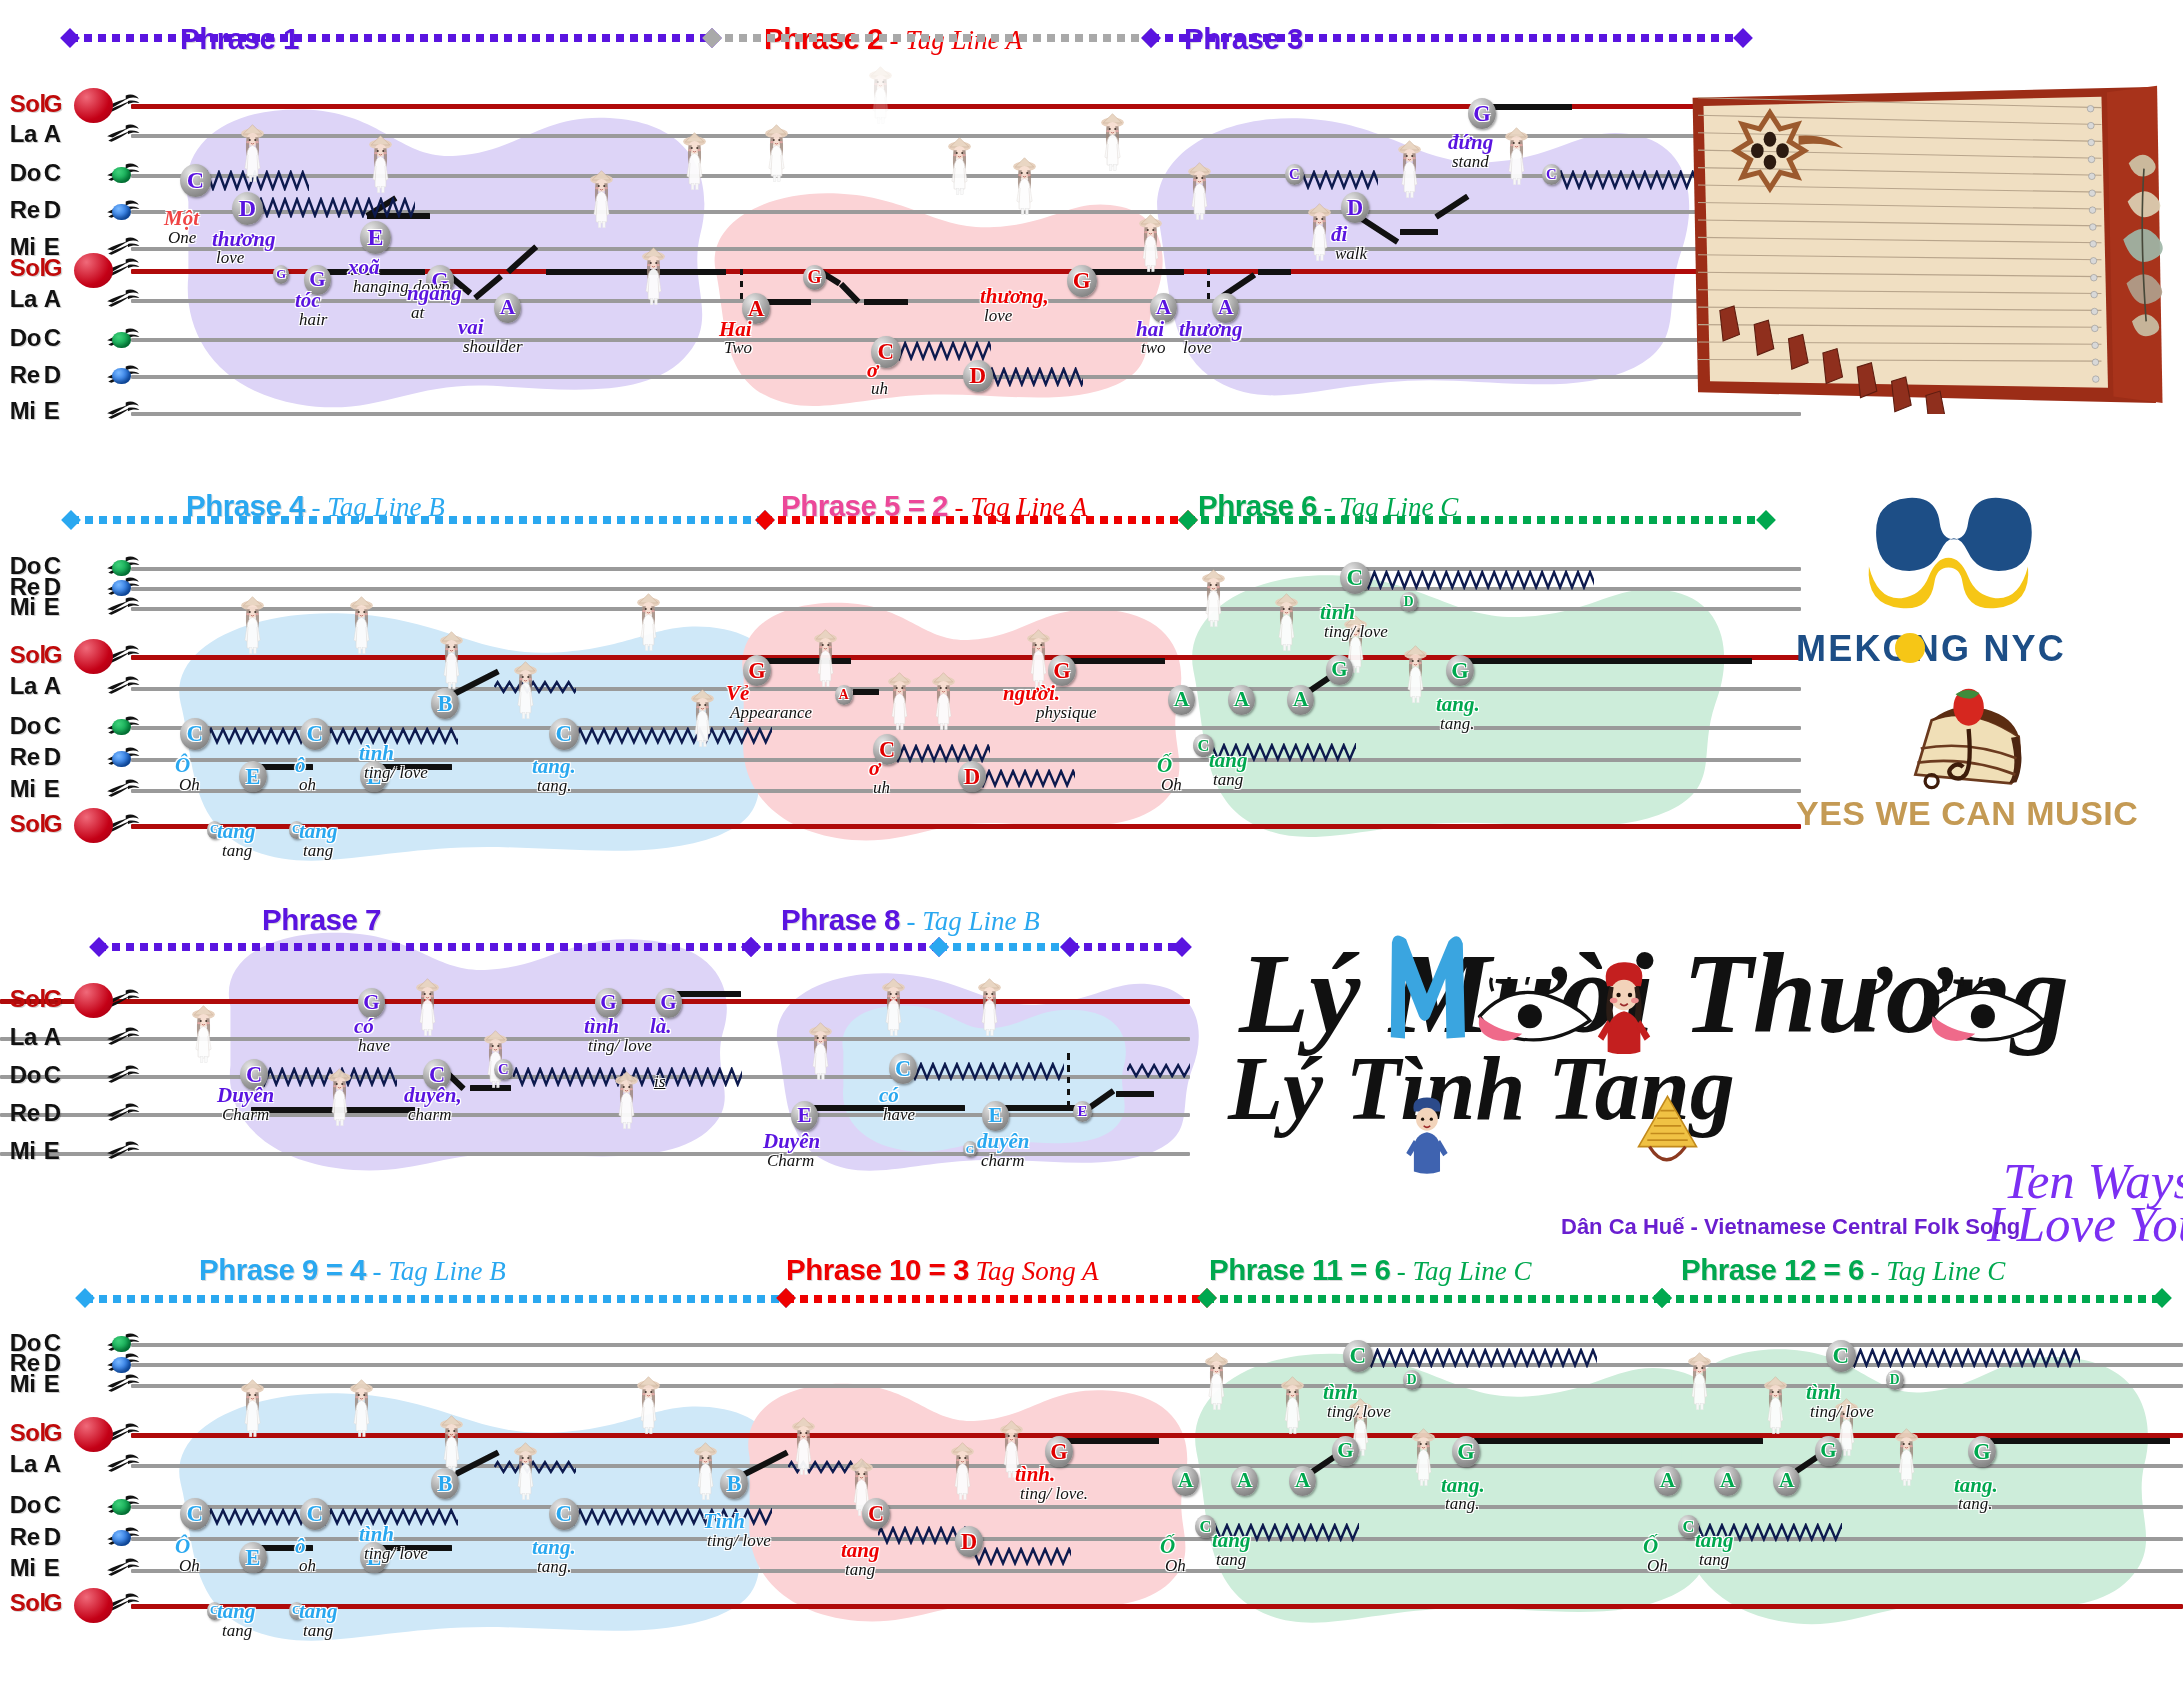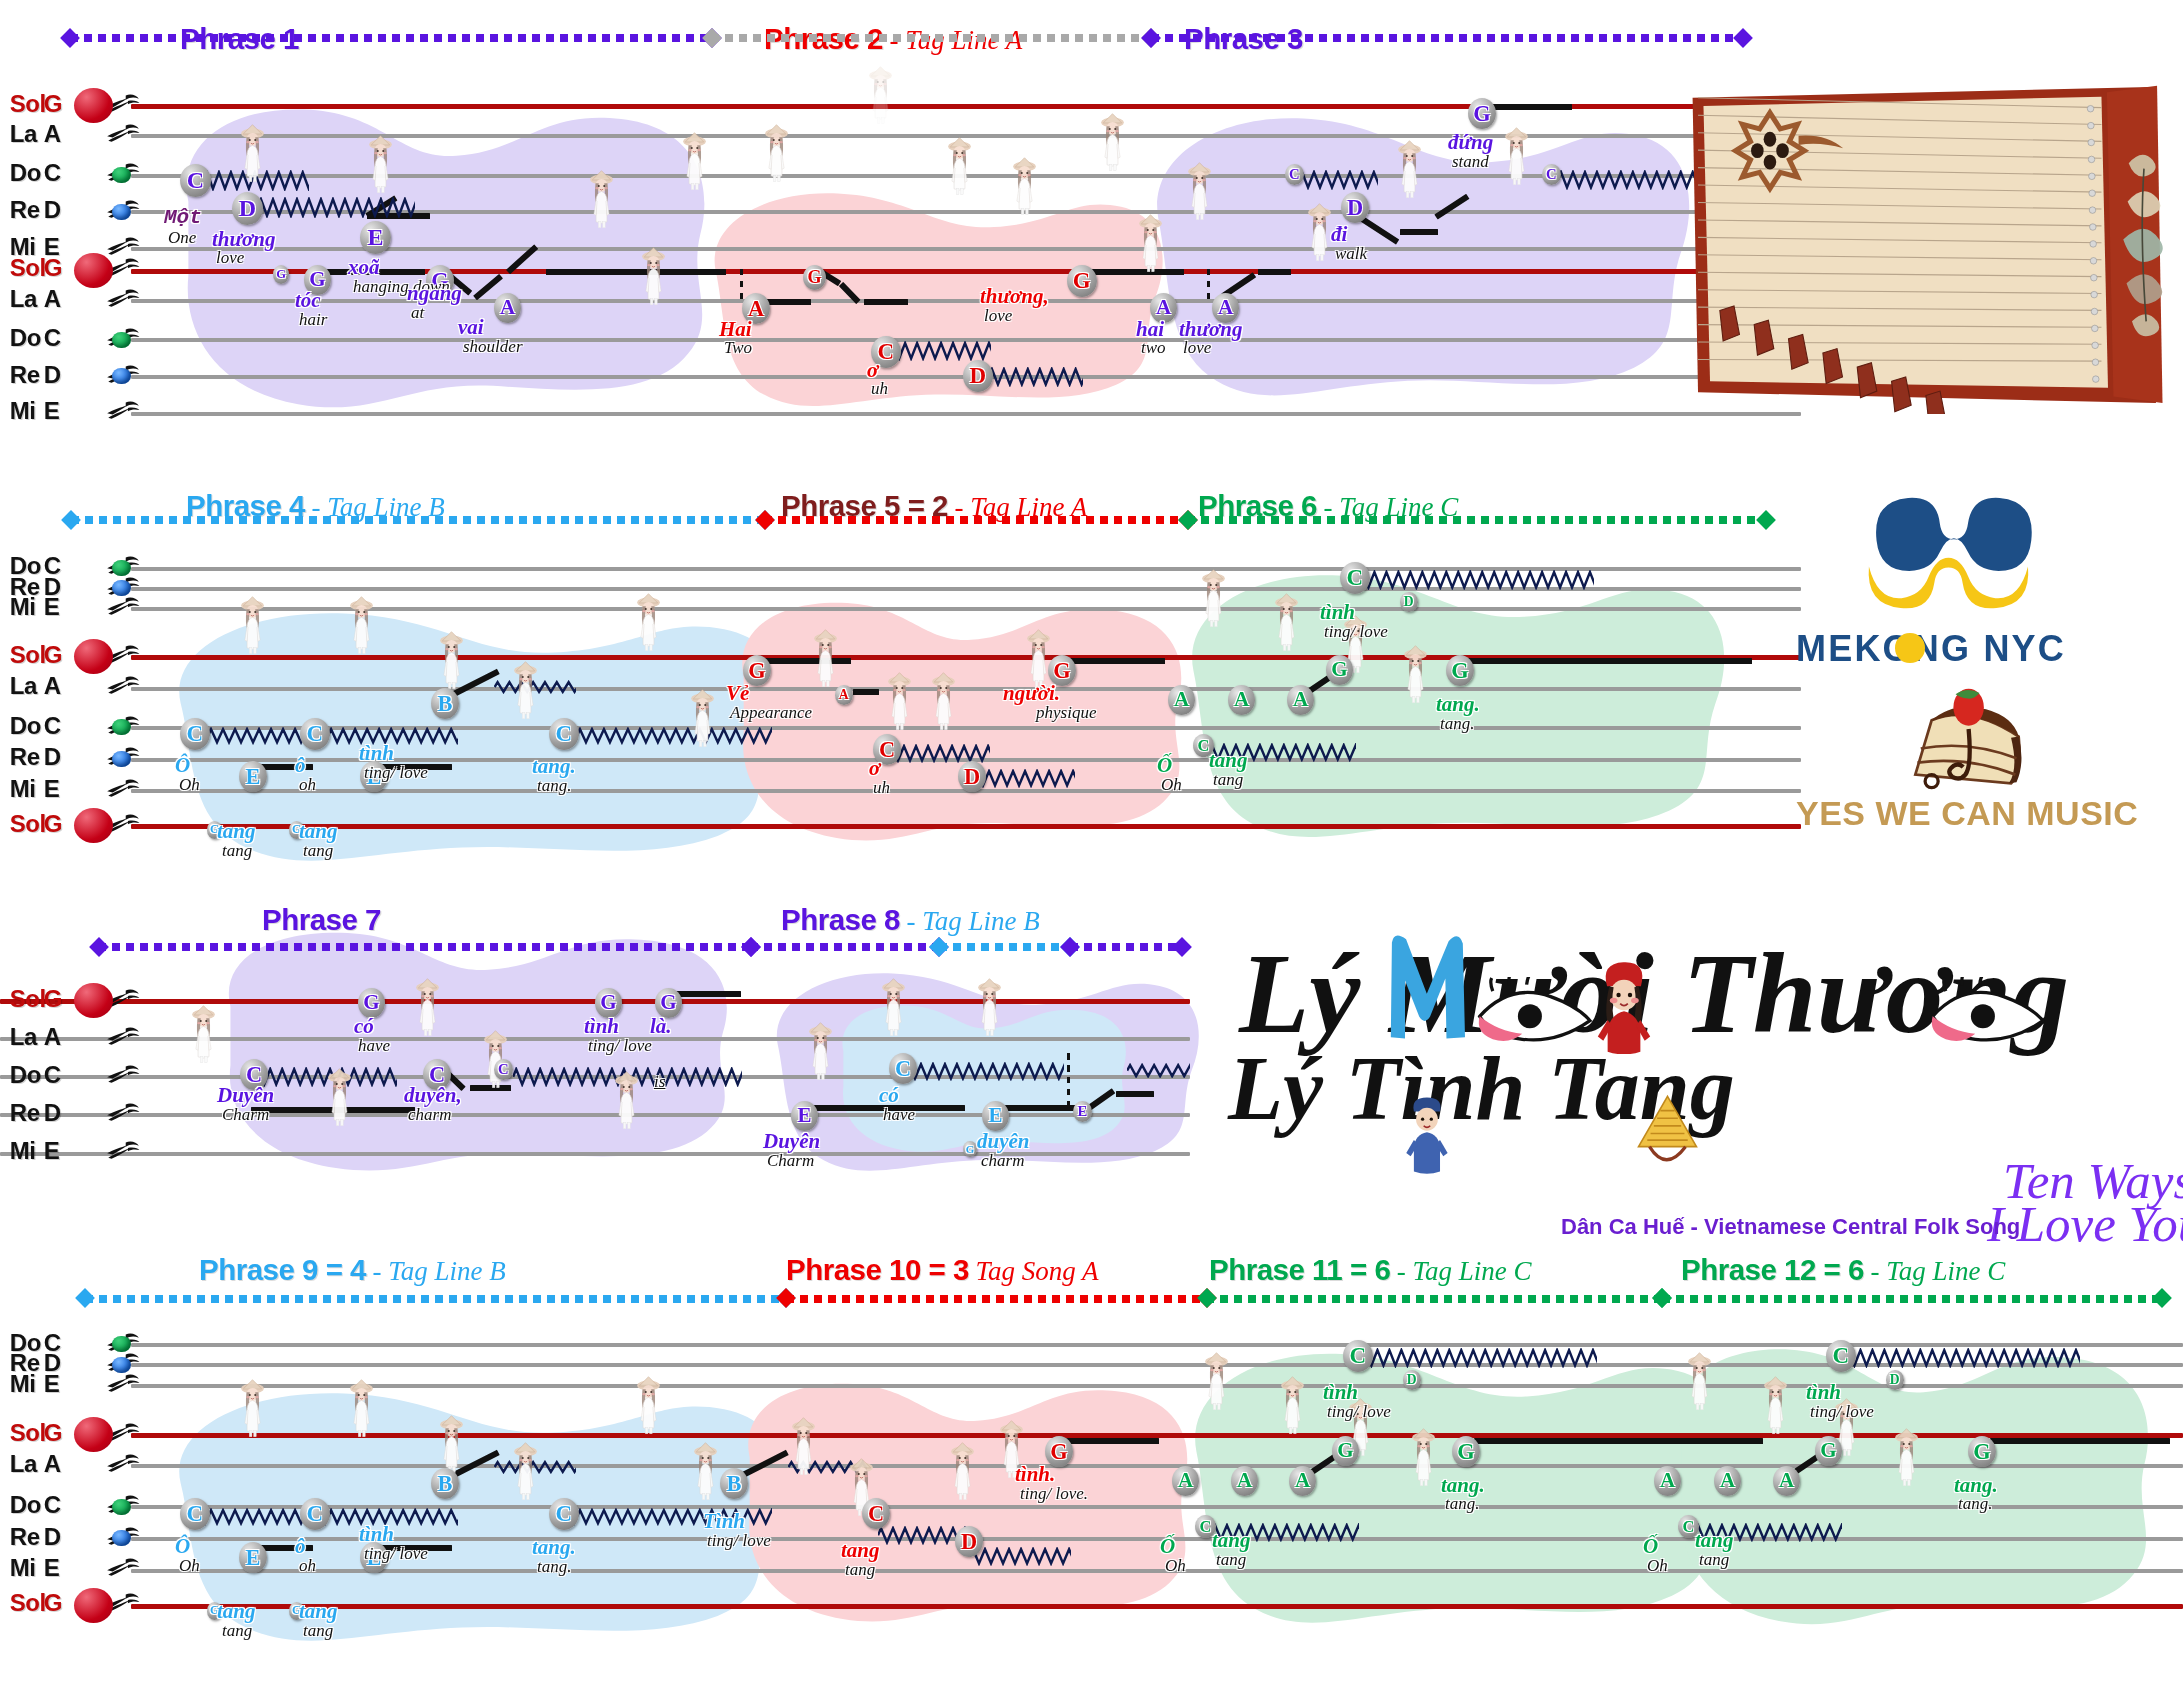--- a/index.html
+++ b/index.html
@@ -1810,7 +1810,7 @@
     <div class="nh" style="left:1968px;top:1436px;width:28px;height:31px;font-size:22.4px;">
       <span class="c-grn">G</span>
     </div>
-    <div class="ly" style="left:164px;top:206px;color:#701a75;font-family:Liberation Mono, monospace;">Một</div>
+    <div class="ly" style="left:164px;top:206px;color:#ef4444;">Một</div>
     <div class="tr" style="left:168px;top:228px;">One</div>
     <div class="ly" style="left:212px;top:227px;color:#5a14e0;">thương</div>
     <div class="tr" style="left:216px;top:248px;">love</div>

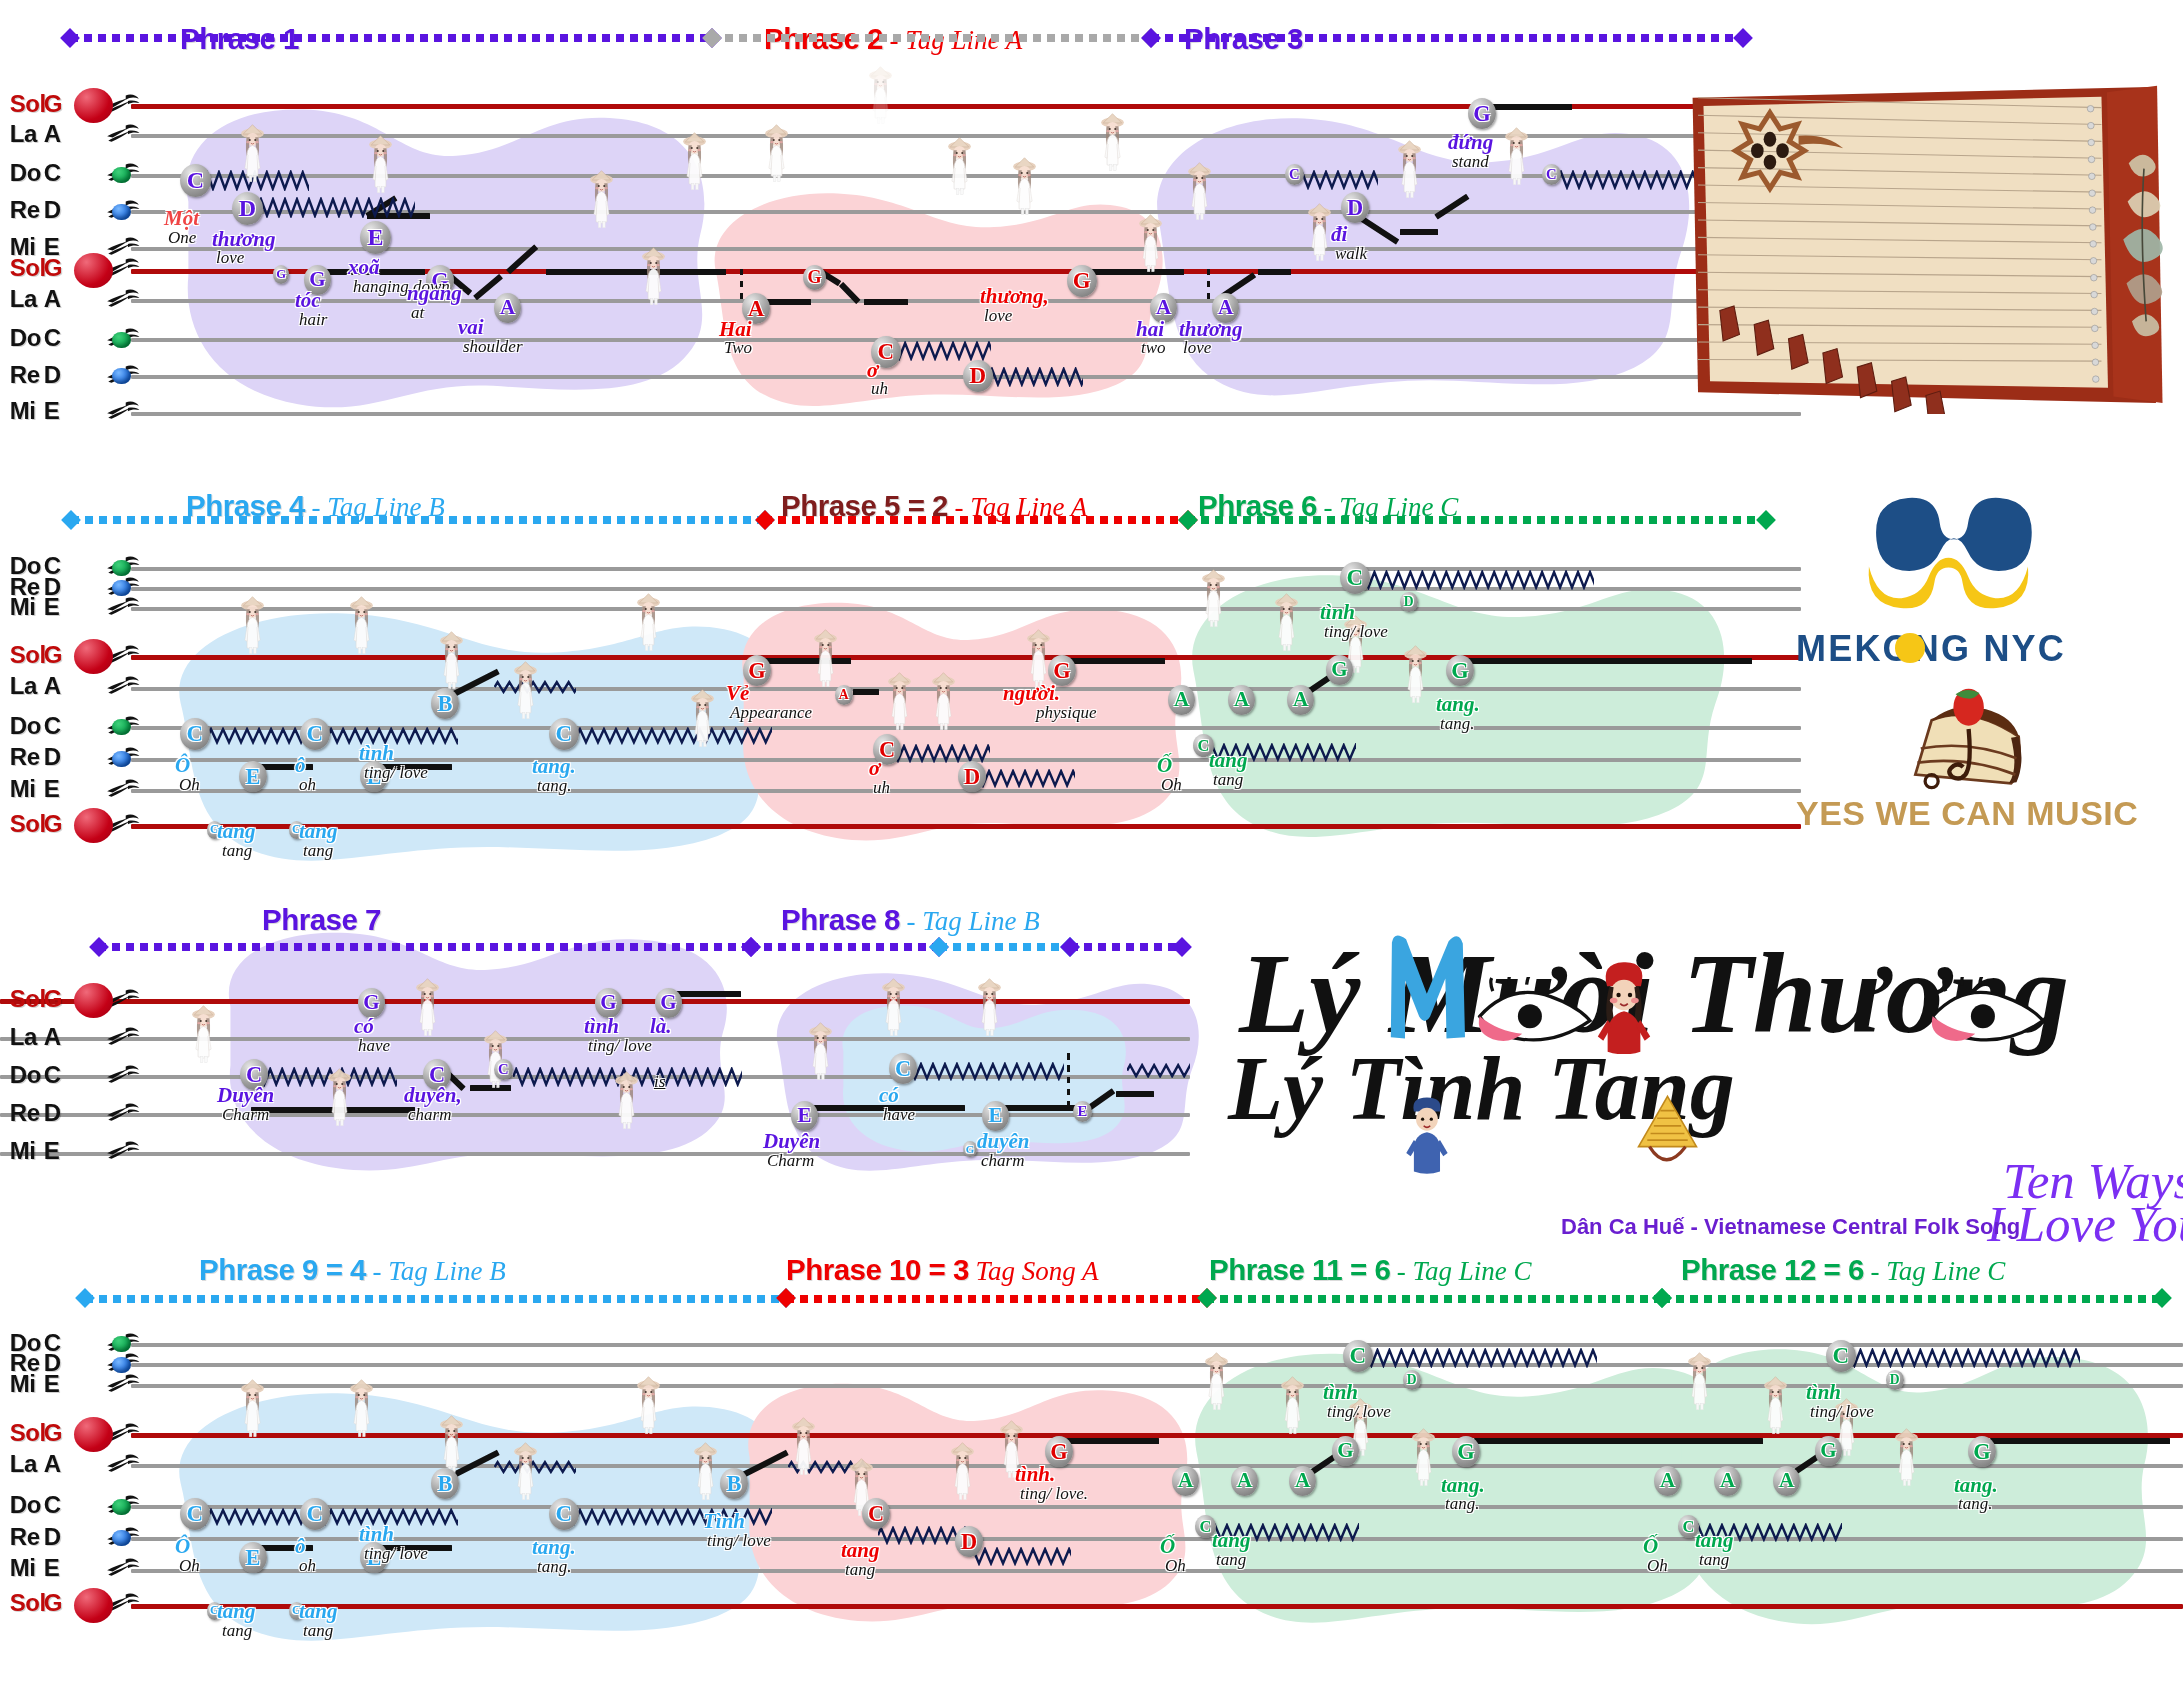--- a/index.html
+++ b/index.html
@@ -464,7 +464,7 @@
     <div class="ph" style="left:764px;top:22px;"><span class="num" style="color:#ee0000;">Phrase 2</span><span class="tag" style="color:#ee0000;margin-left:6.5px;">- Tag Line A</span></div>
     <div class="ph" style="left:1184px;top:22px;"><span class="num" style="color:#5a14e0;">Phrase 3</span></div>
     <div class="ph" style="left:186px;top:489px;"><span class="num" style="color:#2aa8f0;">Phrase 4</span><span class="tag" style="color:#2aa8f0;margin-left:6.5px;">- Tag Line B</span></div>
-    <div class="ph" style="left:781px;top:489px;"><span class="num" style="color:#7f1d1d;">Phrase 5 = 2</span><span class="tag" style="color:#ee0000;margin-left:6.5px;">- Tag Line A</span></div>
+    <div class="ph" style="left:781px;top:489px;"><span class="num" style="color:#ec4899;">Phrase 5 = 2</span><span class="tag" style="color:#ee0000;margin-left:6.5px;">- Tag Line A</span></div>
     <div class="ph" style="left:1198px;top:489px;"><span class="num" style="color:#00a84f;">Phrase 6</span><span class="tag" style="color:#00a84f;margin-left:6.5px;">- Tag Line C</span></div>
     <div class="ph" style="left:262px;top:903px;"><span class="num" style="color:#5a14e0;">Phrase 7</span></div>
     <div class="ph" style="left:781px;top:903px;"><span class="num" style="color:#5a14e0;">Phrase 8</span><span class="tag" style="color:#2aa8f0;margin-left:6.5px;">- Tag Line B</span></div>

